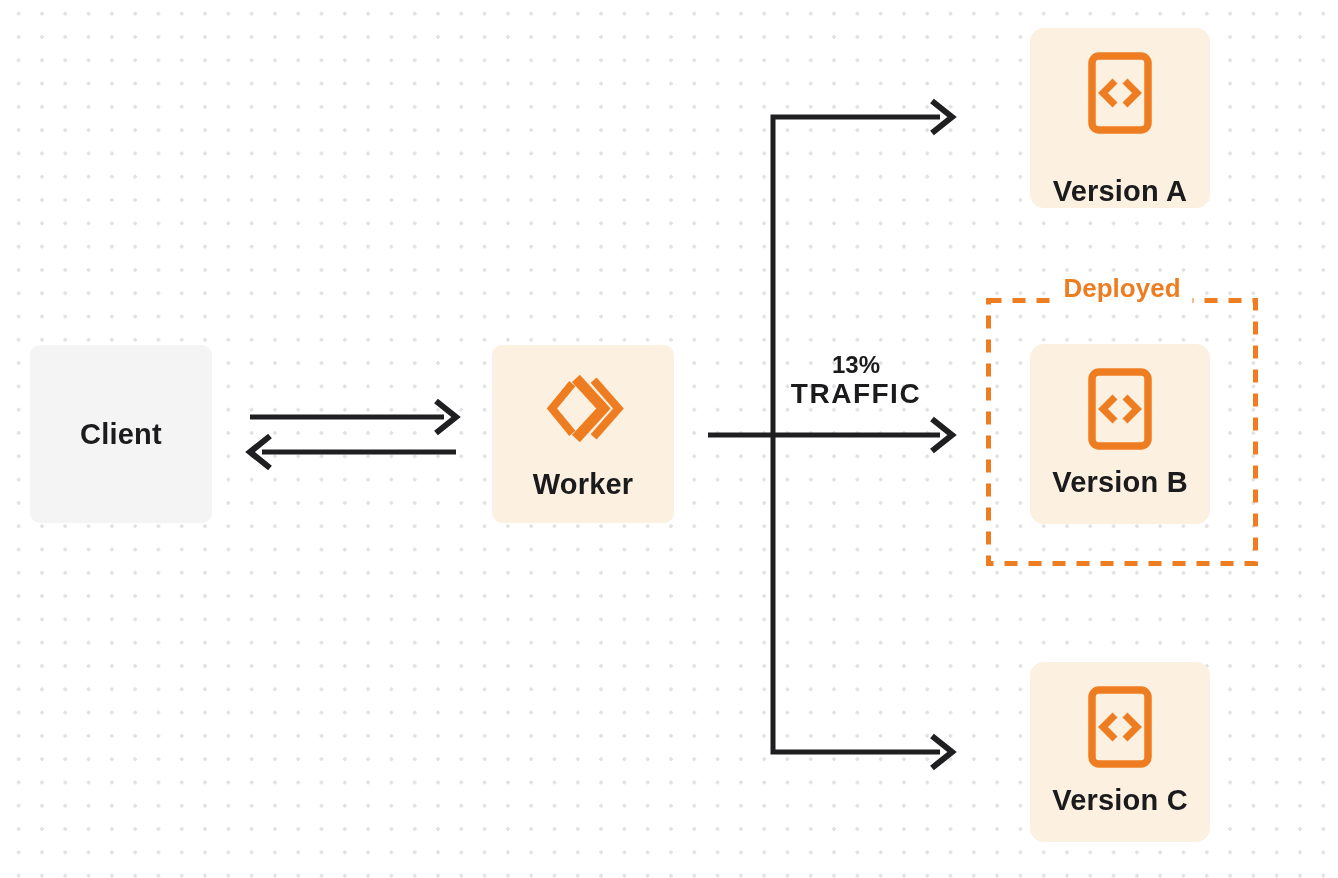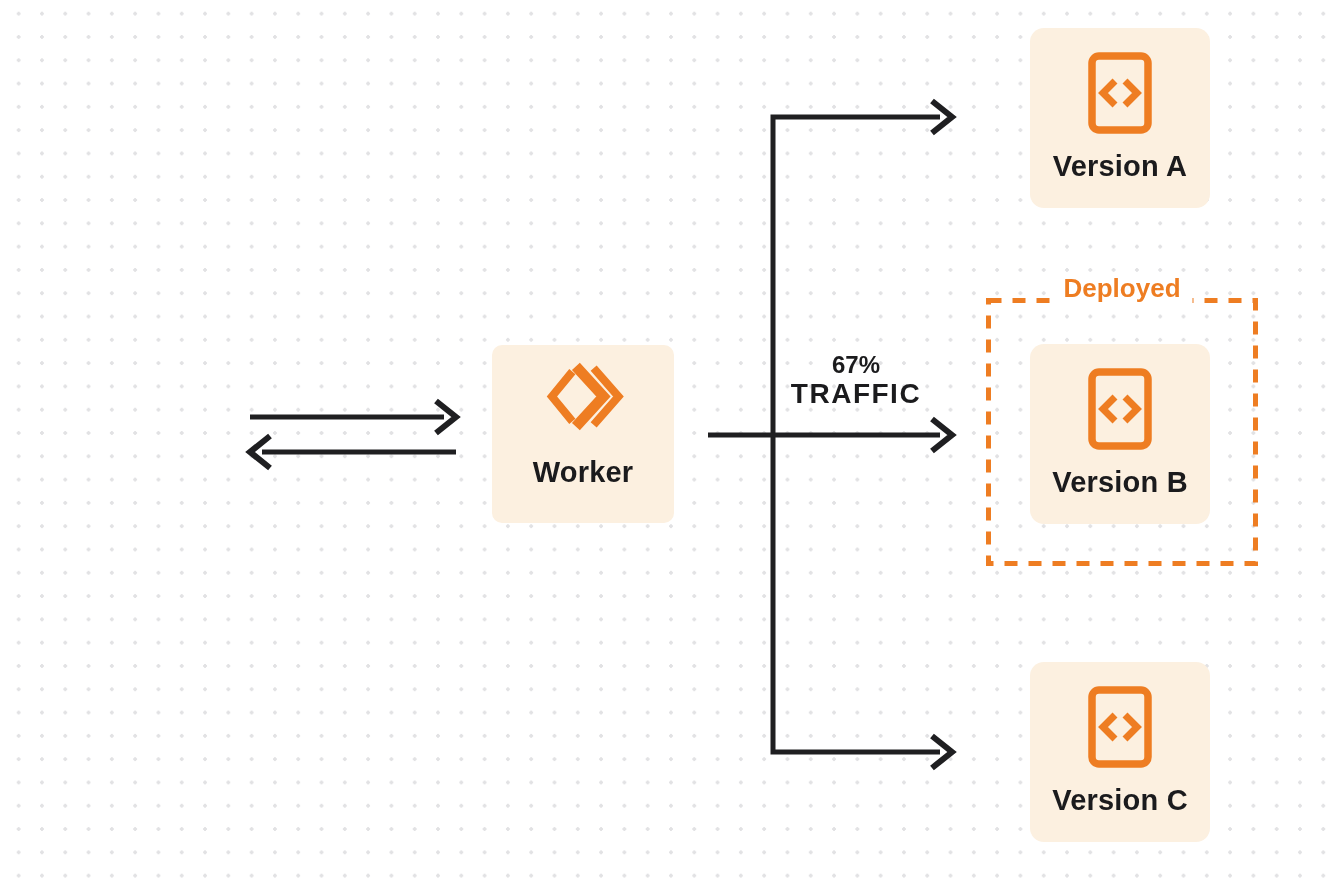--- a/index.html
+++ b/index.html
@@ -82,7 +82,7 @@
     padding-top: 24px;
   }
   .version-node .node-label { margin-top: 16px; }
-  .v-a { top: 28px; }
+  .v-a { top: 28px; justify-content: space-between; }
   .v-b { top: 344px; }
   .v-c { top: 662px; }
   .icon-svg { display: block; }

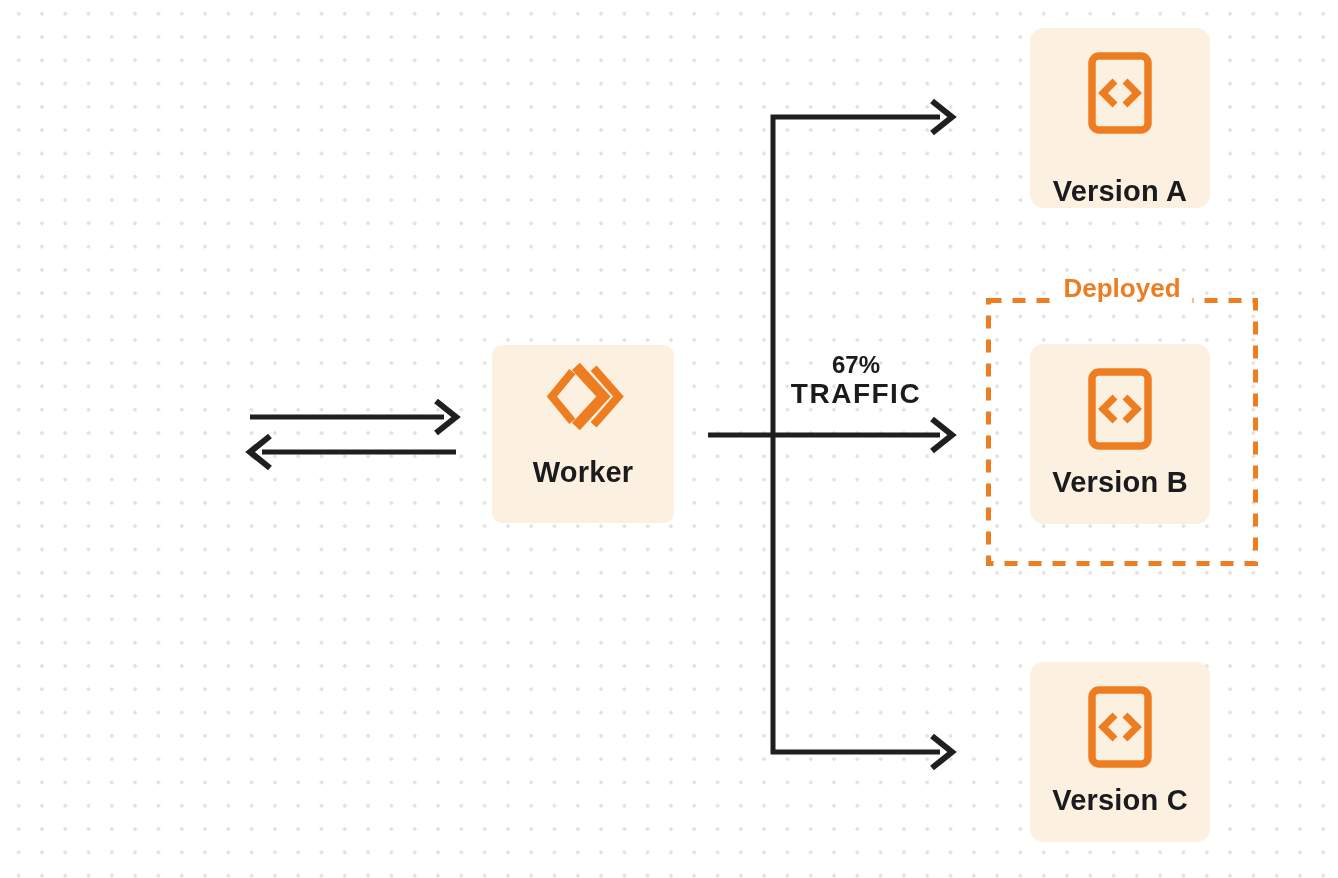--- a/index.html
+++ b/index.html
@@ -182,7 +182,7 @@
   </div>
 
   <div class="traffic-label">
-    <div class="traffic-line1">67%</div>
+    <div class="traffic-line1">13%</div>
     <div class="traffic-line2">TRAFFIC</div>
   </div>
 

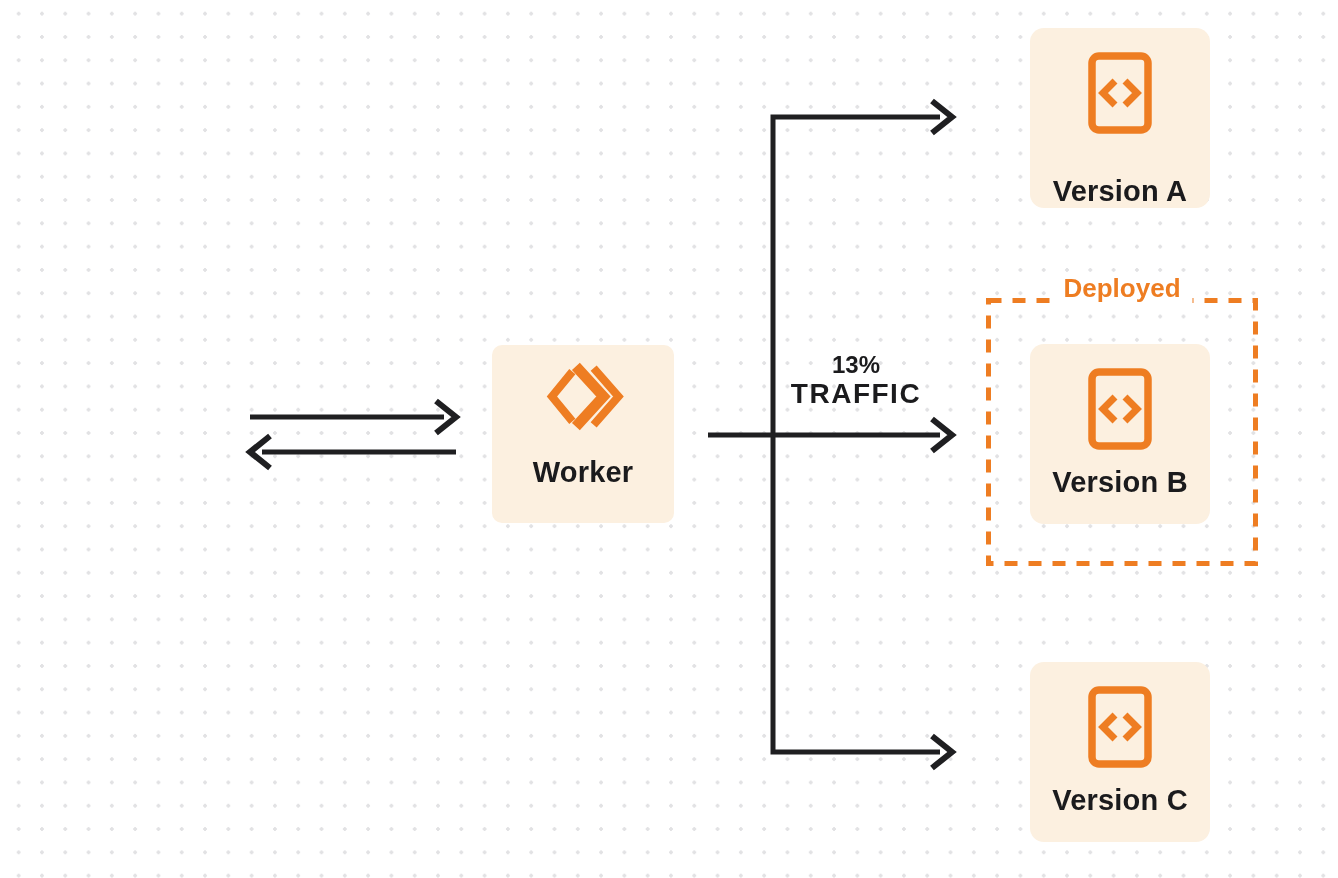--- a/index.html
+++ b/index.html
@@ -144,6 +144,9 @@
     <rect class="dashed-rect" x="988.5" y="300.5" width="267" height="263"></rect>
   </svg>
 
+  <div class="node client-node">
+    <div class="node-label">Client</div>
+  </div>
 
   <div class="node worker-node">
     <svg class="icon-svg" width="82" height="71" viewBox="0 0 92 80" xmlns="http://www.w3.org/2000/svg">

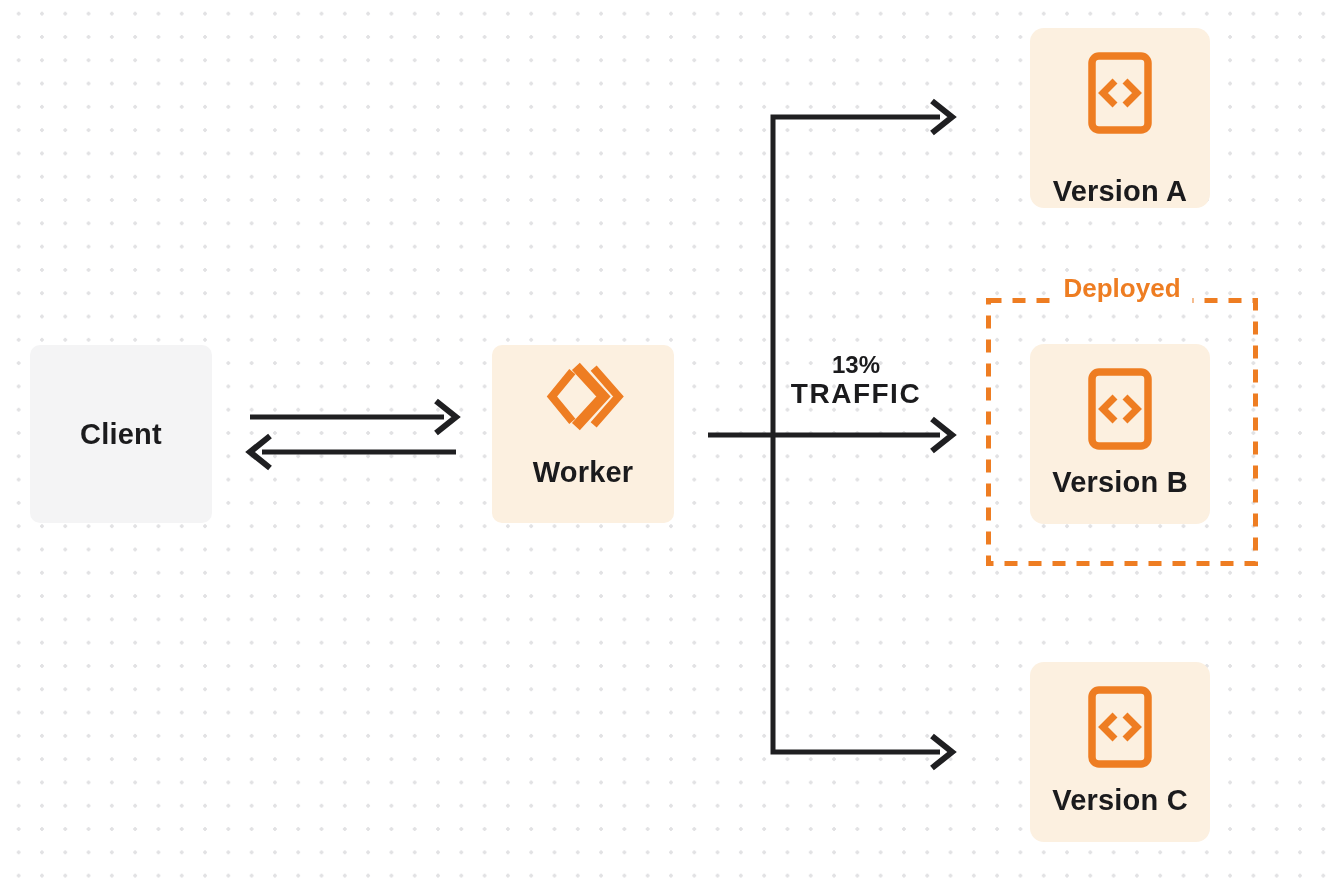--- a/index.html
+++ b/index.html
@@ -71,7 +71,7 @@
     width: 182px; height: 178px;
     background: var(--cream);
     border-radius: 10px;
-    padding-top: 16px;
+    padding-top: 28px;
   }
   .worker-node .node-label { margin-top: 24px; }
   .version-node {

